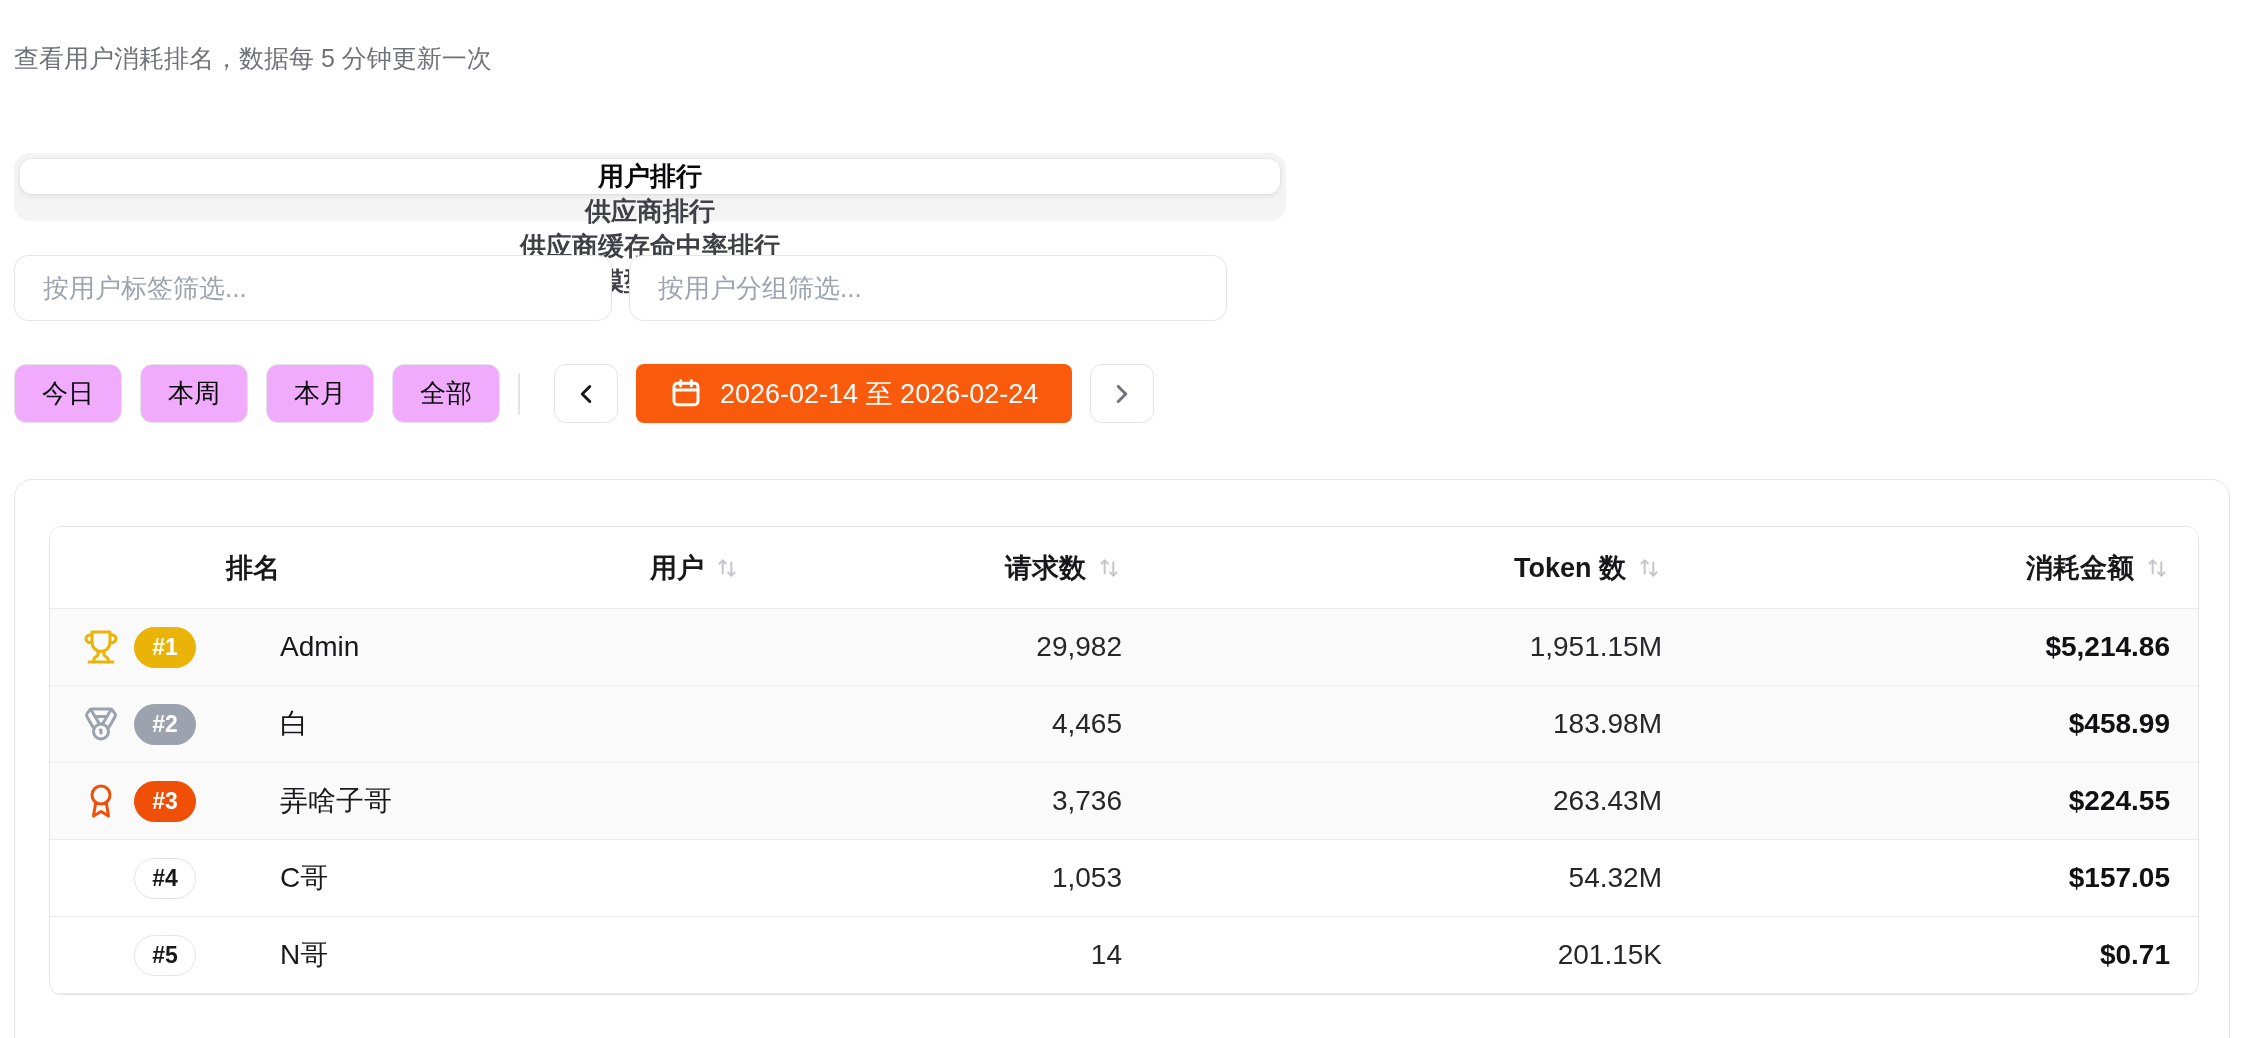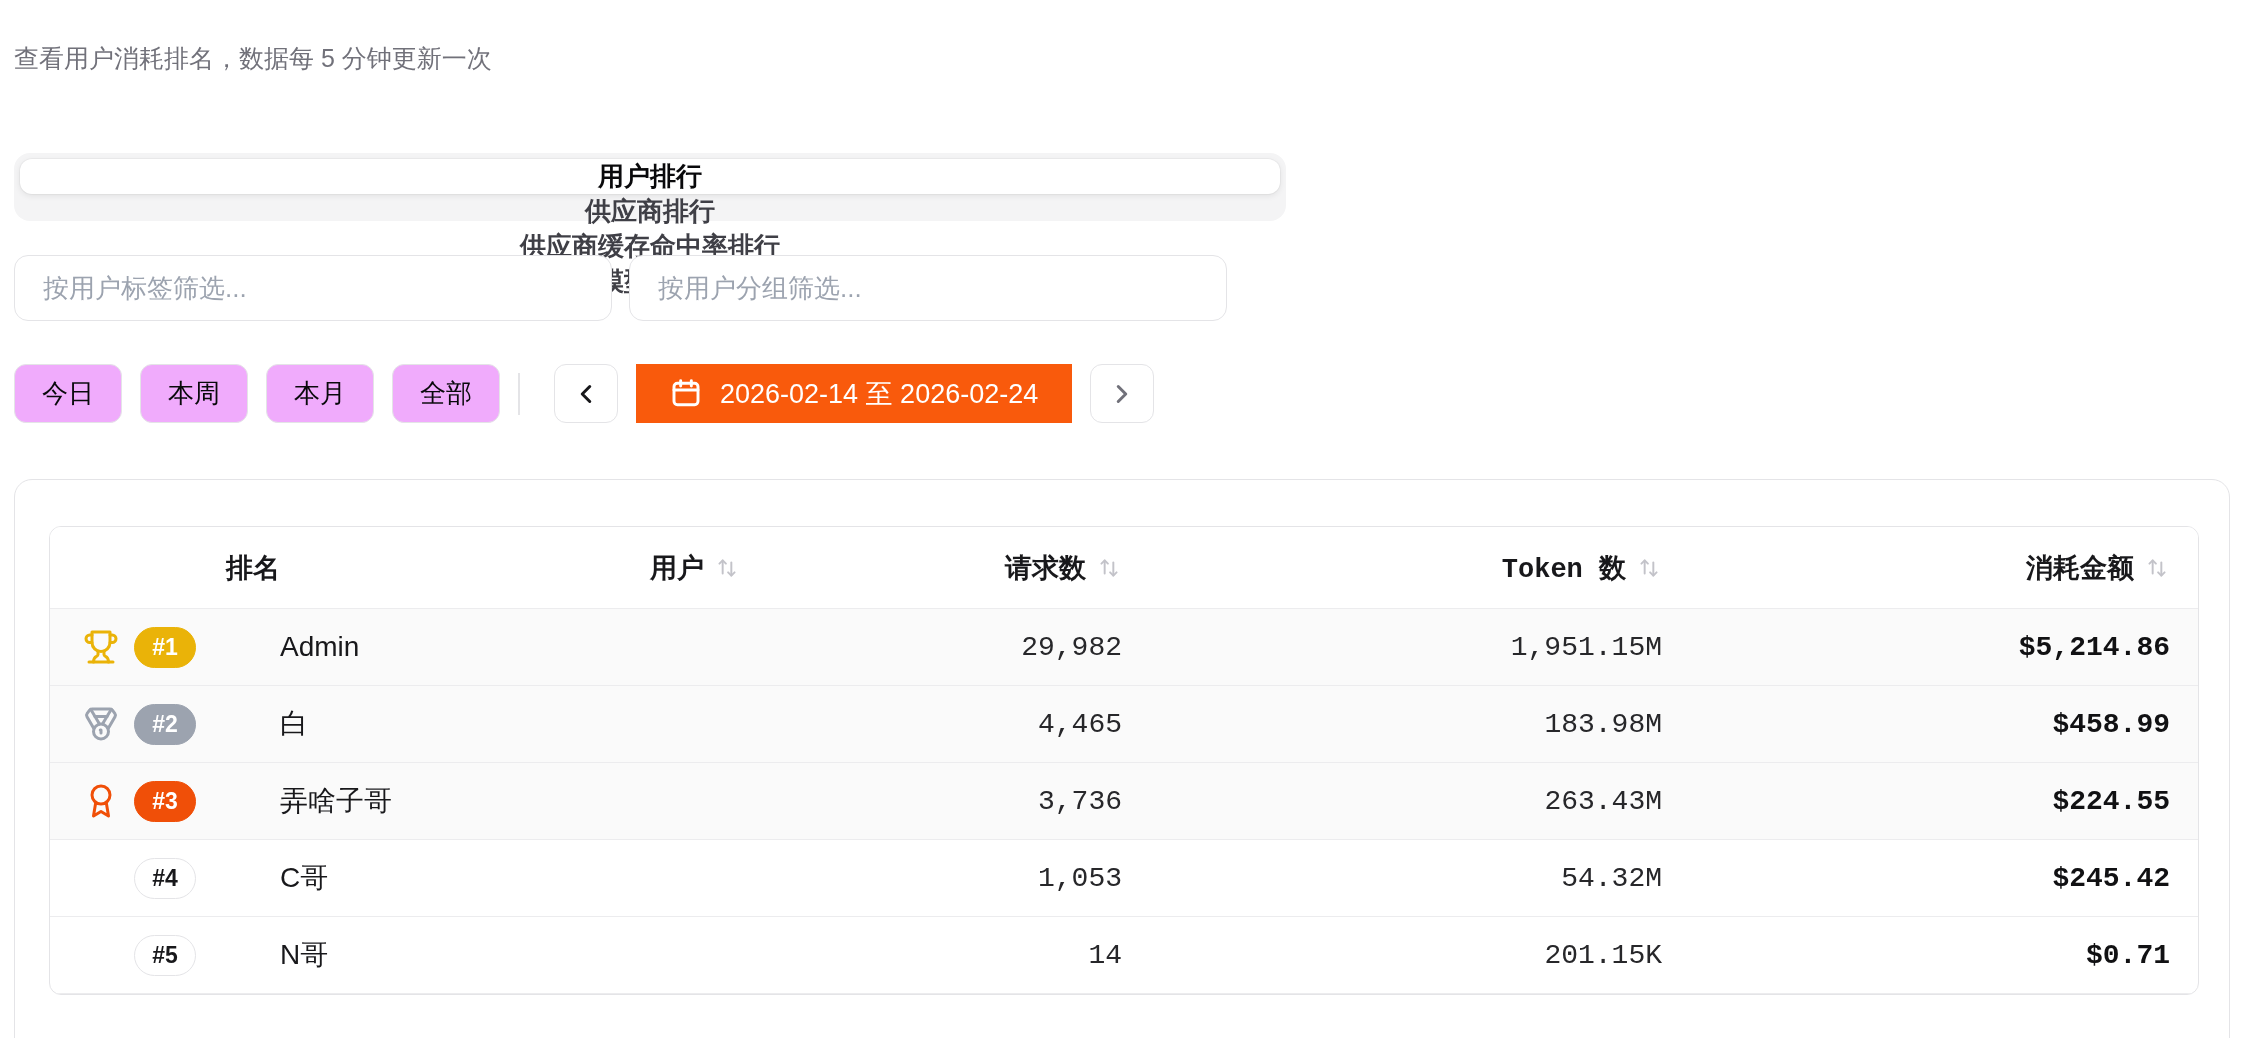--- a/index.html
+++ b/index.html
@@ -35,7 +35,7 @@
     border:1px solid #e4e4e7; border-radius:12px; display:flex; align-items:center;
     justify-content:center; cursor:pointer; }
   .date-btn { height:59px; margin-left:18px; padding:0 34px; background:#f95a0c;
-    border:none; border-radius:0; display:flex; align-items:center; gap:18px;
+    border:none; border-radius:8px; display:flex; align-items:center; gap:18px;
     color:#fff; font-size:27px; font-weight:500; cursor:pointer; font-family:inherit; }
 
   

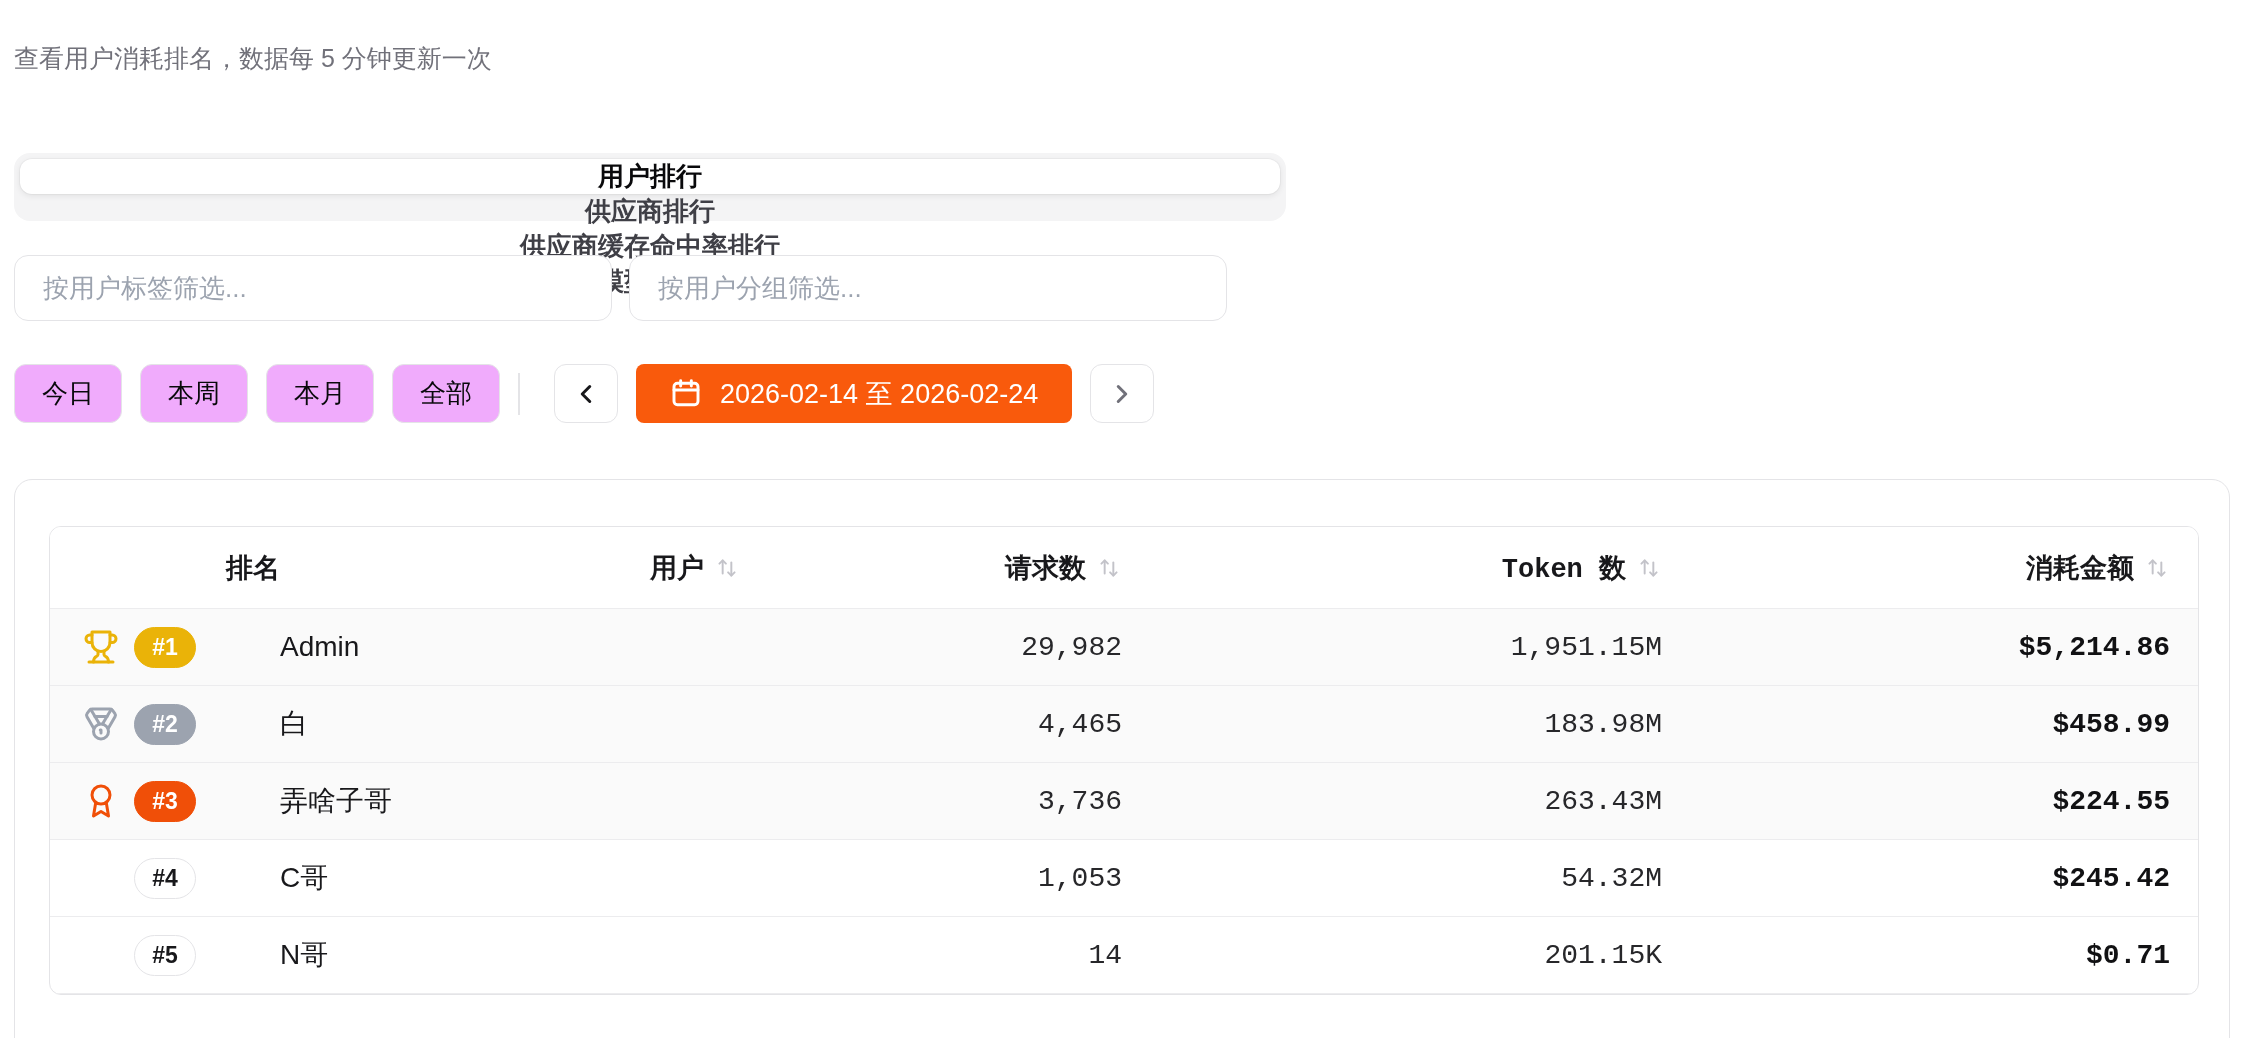--- a/index.html
+++ b/index.html
@@ -53,7 +53,7 @@
   .col-tok    { width:540px; }
   .col-amt    { width:508px; }
   .cell-left  { padding-left:32px; }
-  .cell-right { text-align:right; padding-right:28px;font-family:Liberation Mono, monospace; }
+  .cell-right { text-align:right; padding-right:28px; }
   .th-inner { display:inline-flex; align-items:center; gap:10px; }
   .sort-icon { display:inline-flex; opacity:.85; }
   tr.top3 td { background:#fafafa; }

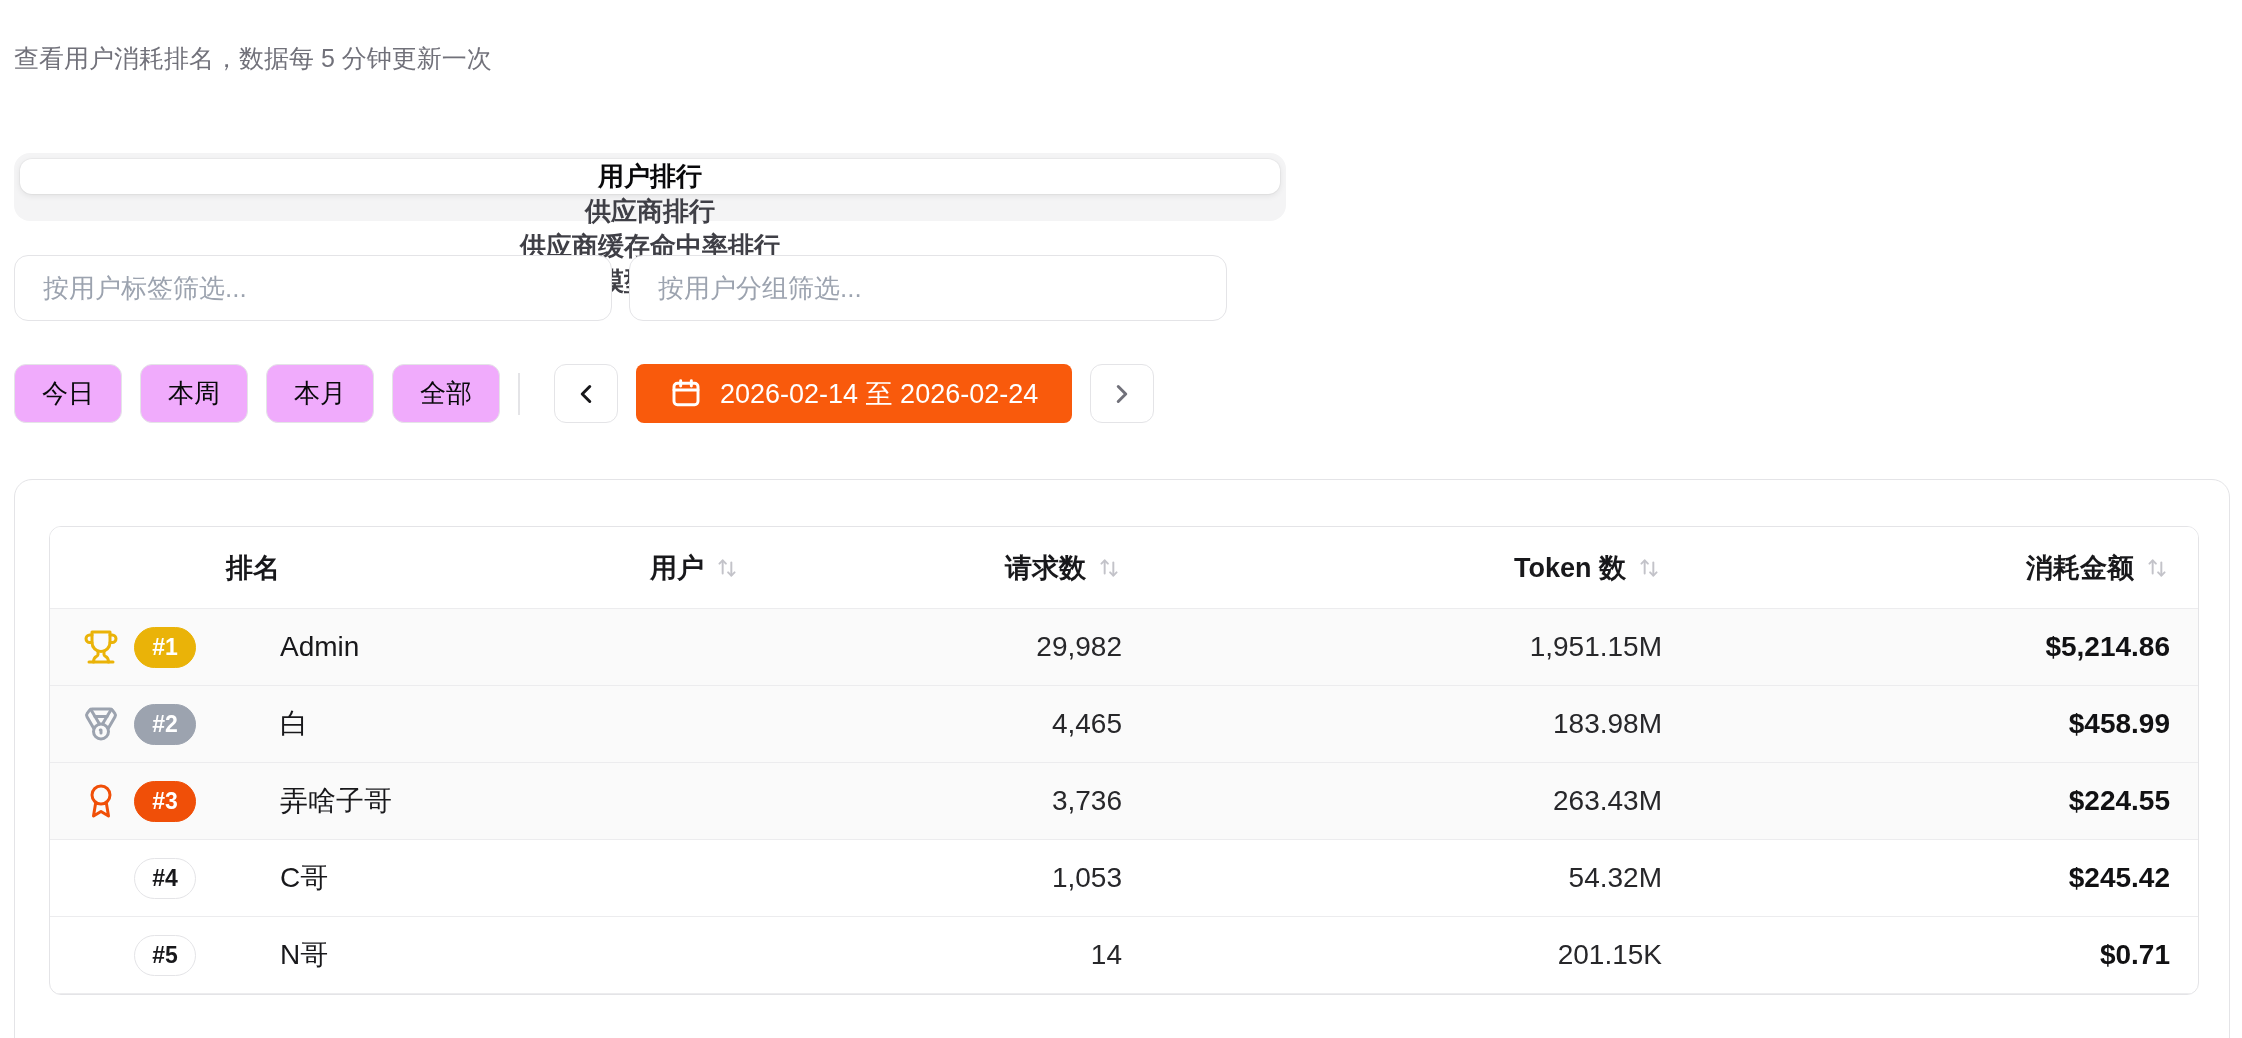--- a/index.html
+++ b/index.html
@@ -280,7 +280,7 @@
     <td><span class="user-name">C哥</span></td>
     <td class="cell-right"><span class="num">1,053</span></td>
     <td class="cell-right"><span class="num">54.32M</span></td>
-    <td class="cell-right"><span class="amount">$245.42</span></td>
+    <td class="cell-right"><span class="amount">$157.05</span></td>
   </tr>
           <tr class="medal-none">
     <td class="cell-left">

